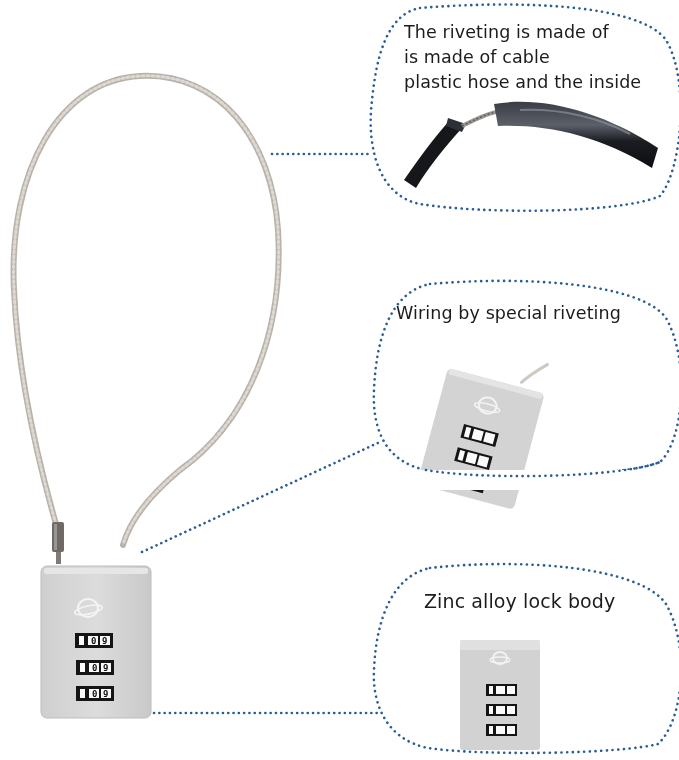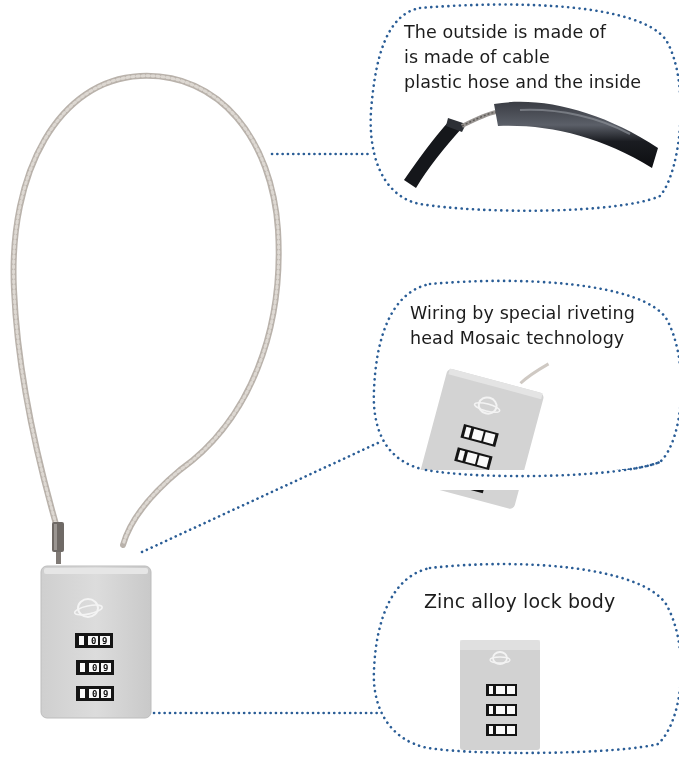--- a/index.html
+++ b/index.html
@@ -154,7 +154,7 @@
   </svg>
 
   <div class="callout-text t1">
-    <div>The outside is made of</div>
+    <div>The riveting is made of</div>
     <div>is made of cable</div>
     <div>plastic hose and the inside</div>
   </div>

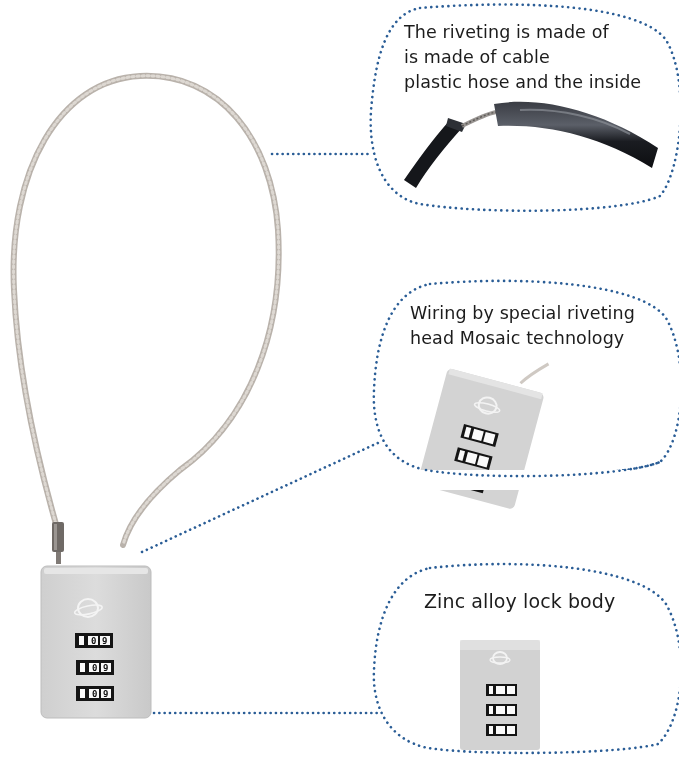--- a/index.html
+++ b/index.html
@@ -15,7 +15,7 @@
       letter-spacing: 0.1px;
     }
     .t1 { left: 404px; top: 20px; width: 260px; }
-    .t2 { left: 410px; top: 301px; width: 260px; }
+    .t2 { left: 396px; top: 301px; width: 260px; }
     .t3 { left: 424px; top: 589px; width: 220px; font-size: 19px; }
   </style>
 </head>

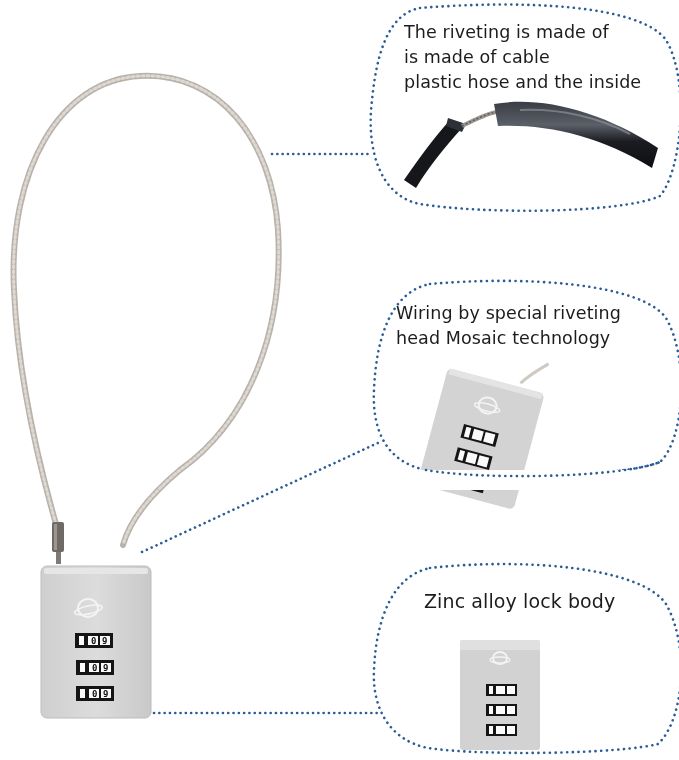--- a/index.html
+++ b/index.html
@@ -161,7 +161,6 @@
 
   <div class="callout-text t2">
     <div>Wiring by special riveting</div>
-    <div>head Mosaic technology</div>
   </div>
 
   <div class="callout-text t3">

